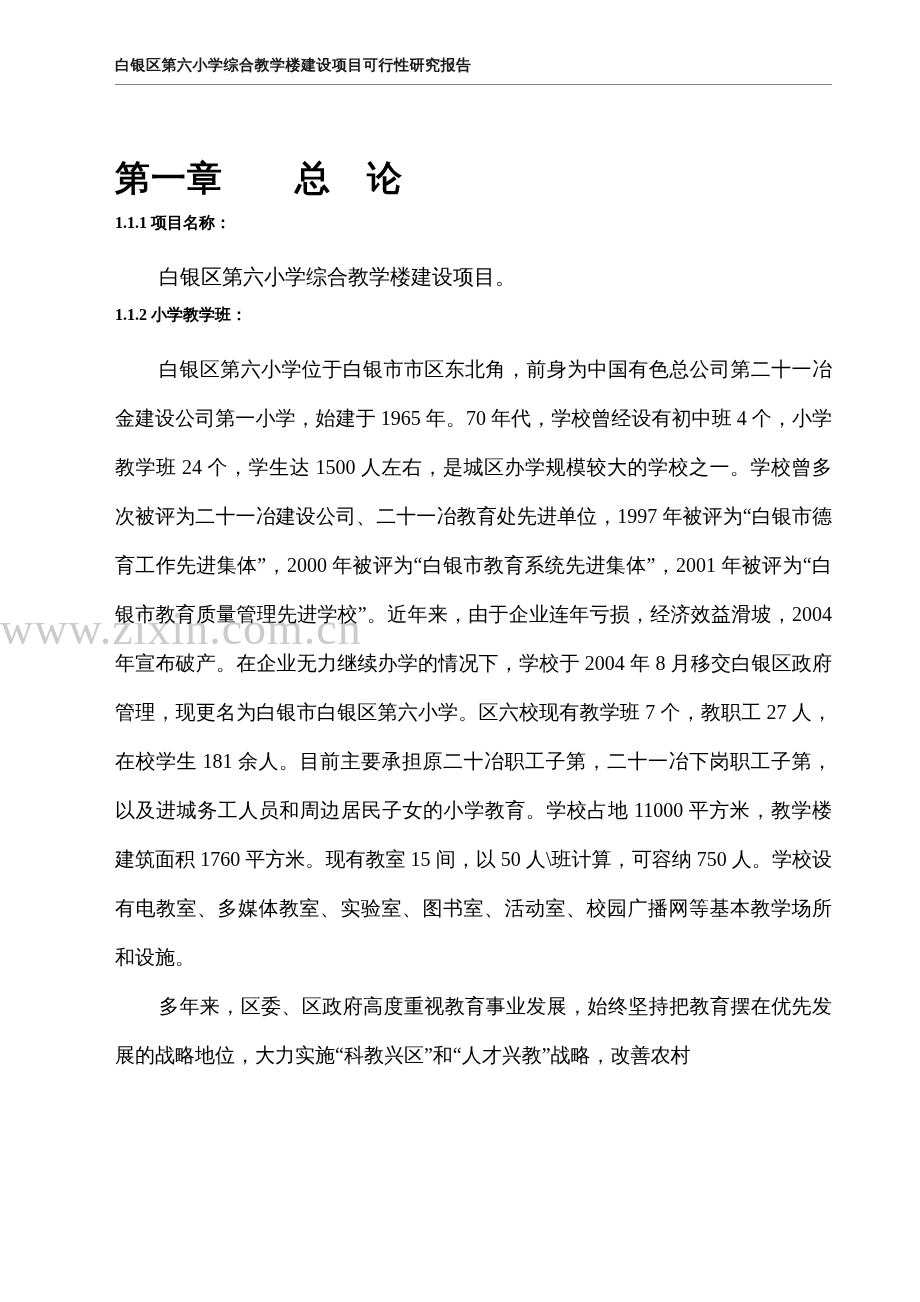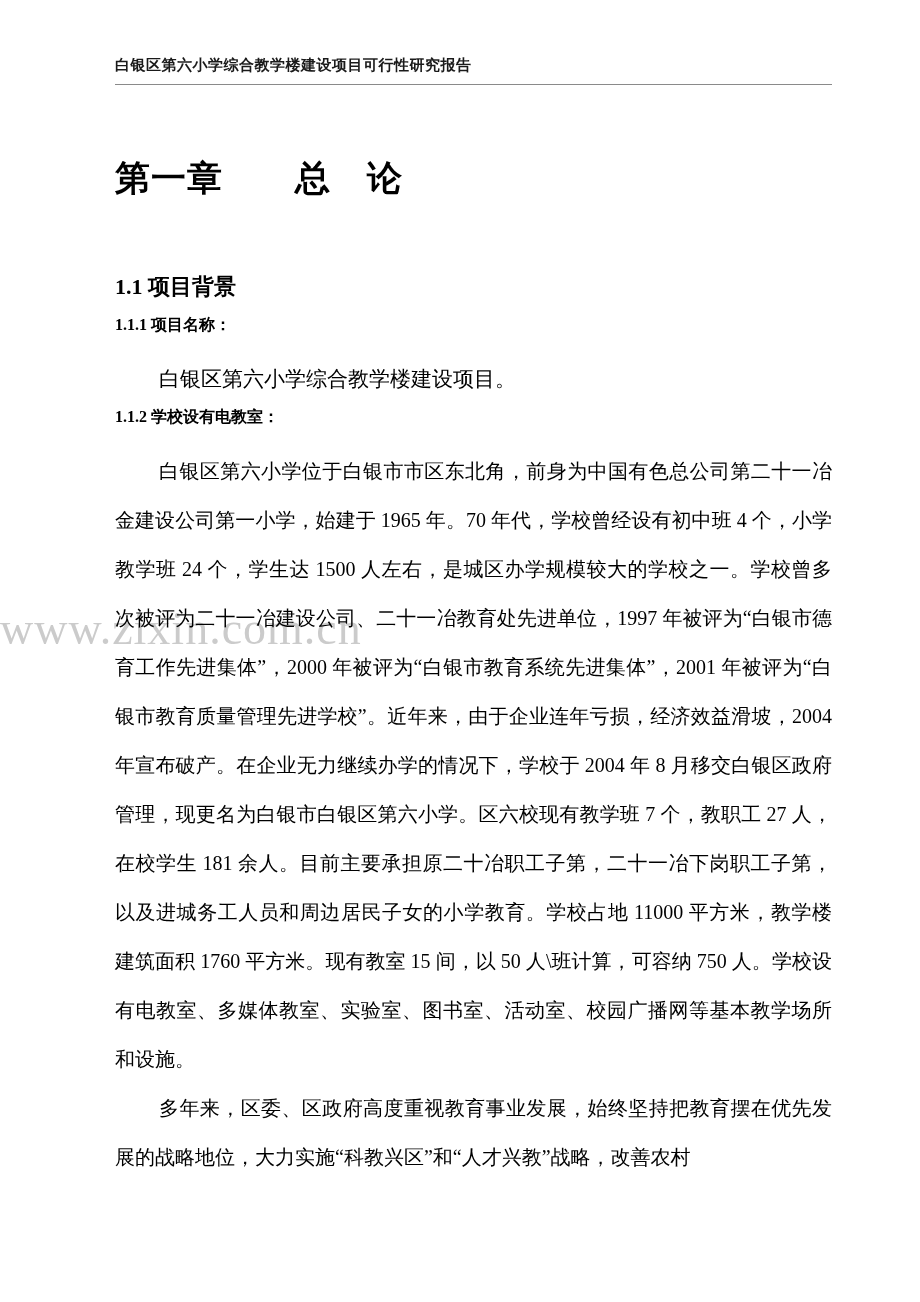--- a/index.html
+++ b/index.html
@@ -117,7 +117,6 @@
 
     <h1 class="chapter-title">第一章　　总　论</h1>
 
-    <h2 class="section-heading">1.1 项目背景</h2>
 
     <h3 class="sub-heading">1.1.1 项目名称：</h3>
 

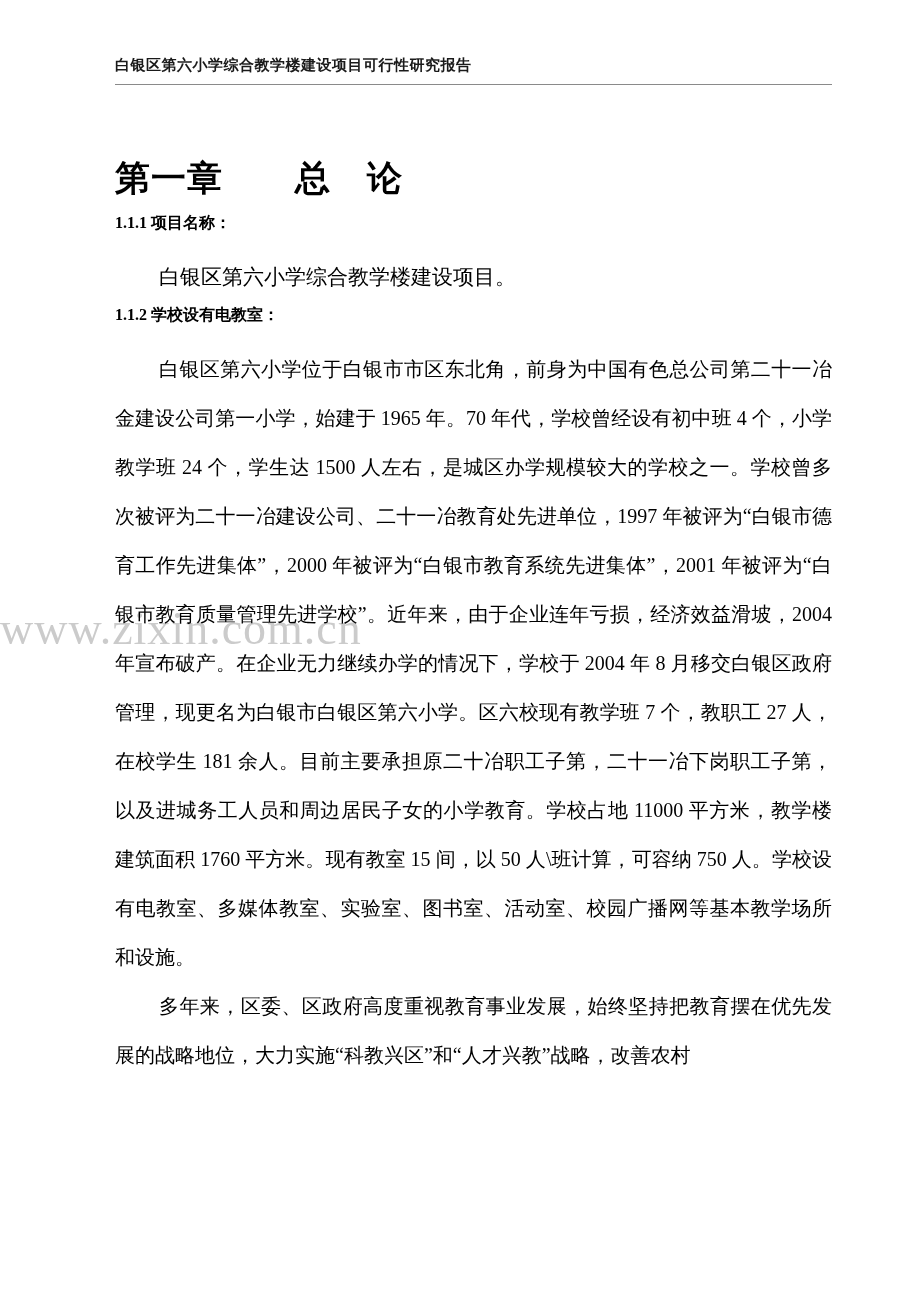--- a/index.html
+++ b/index.html
@@ -122,7 +122,7 @@
 
     <p class="para-single">白银区第六小学综合教学楼建设项目。</p>
 
-    <h3 class="sub-heading">1.1.2 学校设有电教室：</h3>
+    <h3 class="sub-heading">1.1.2 小学教学班：</h3>
 
     <p class="body-para">白银区第六小学位于白银市市区东北角，前身为中国有色总公司第二十一冶金建设公司第一小学，始建于 1965 年。70 年代，学校曾经设有初中班 4 个，小学教学班 24 个，学生达 1500 人左右，是城区办学规模较大的学校之一。学校曾多次被评为二十一冶建设公司、二十一冶教育处先进单位，1997 年被评为“白银市德育工作先进集体”，2000 年被评为“白银市教育系统先进集体”，2001 年被评为“白银市教育质量管理先进学校”。近年来，由于企业连年亏损，经济效益滑坡，2004 年宣布破产。在企业无力继续办学的情况下，学校于 2004 年 8 月移交白银区政府管理，现更名为白银市白银区第六小学。区六校现有教学班 7 个，教职工 27 人，在校学生 181 余人。目前主要承担原二十冶职工子第，二十一冶下岗职工子第，以及进城务工人员和周边居民子女的小学教育。学校占地 11000 平方米，教学楼建筑面积 1760 平方米。现有教室 15 间，以 50 人\班计算，可容纳 750 人。学校设有电教室、多媒体教室、实验室、图书室、活动室、校园广播网等基本教学场所和设施。</p>
 

